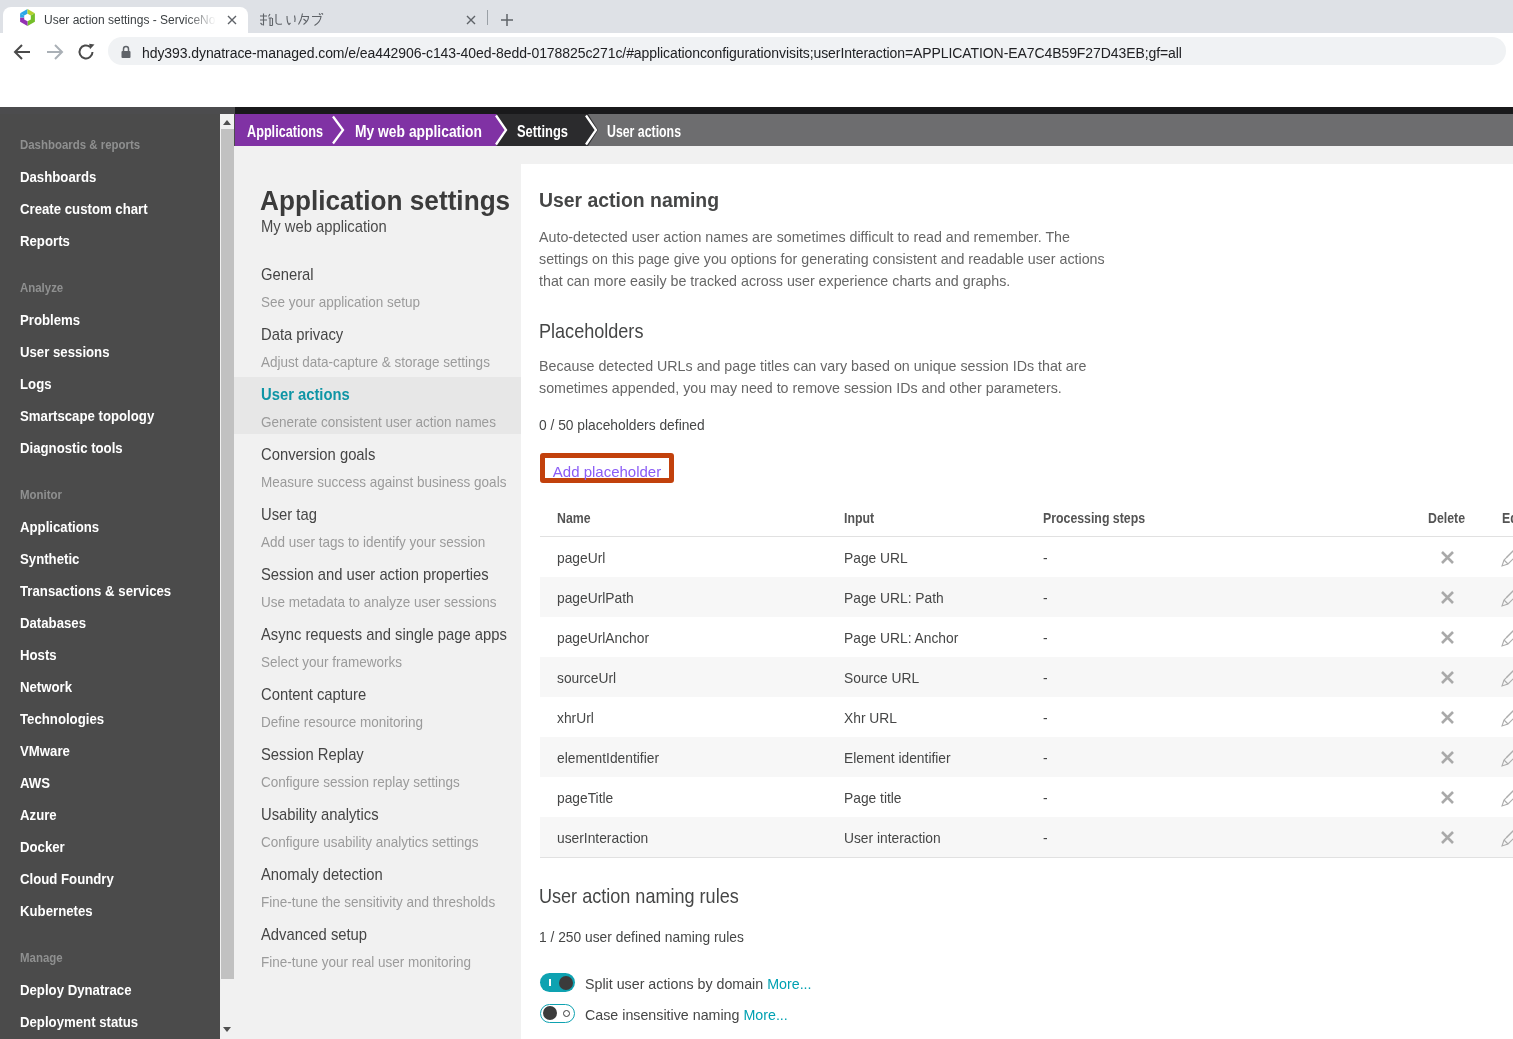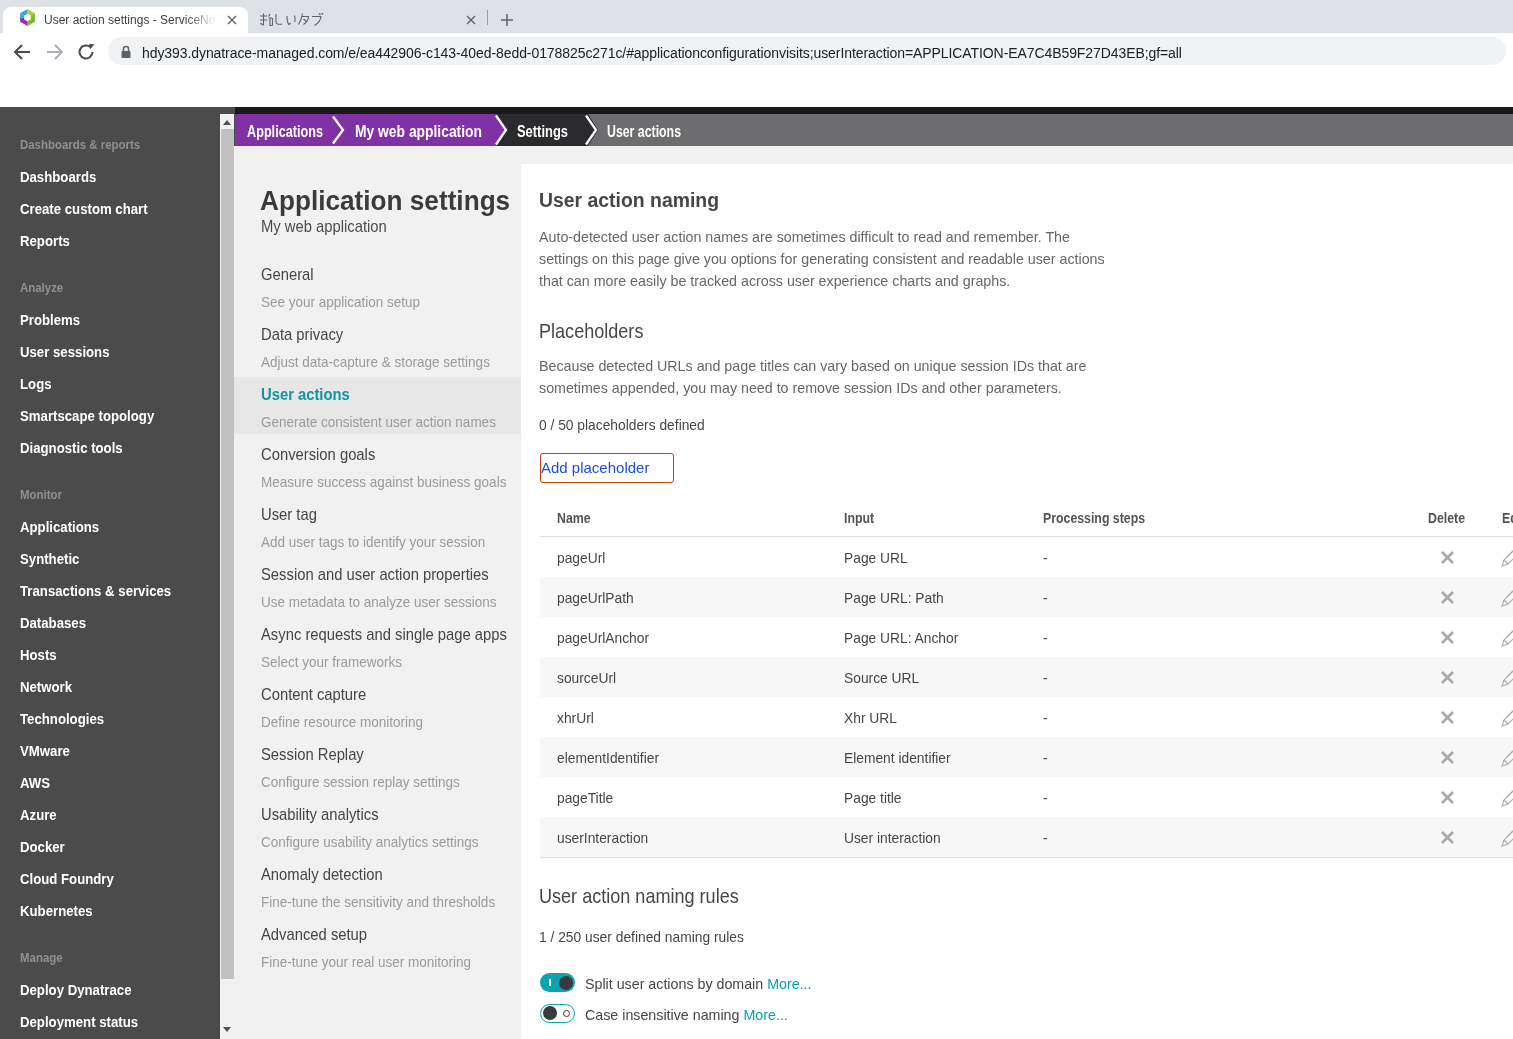--- a/index.html
+++ b/index.html
@@ -218,7 +218,7 @@
   <div class="h21" style="top:155px;">Placeholders</div>
   <div class="para" style="top:191px;">Because detected URLs and page titles can vary based on unique session IDs that are<br>sometimes appended, you may need to remove session IDs and other parameters.</div>
   <div class="t15" style="left:18px;top:252px;">0 / 50 placeholders defined</div>
-  <div class="abs" style="left:19px;top:289px;width:134px;height:30px;border:1px solid #c2410c;border-radius:3px;font-size:15px;color:#1d4ed8;line-height:28px;">Add placeholder</div>
+  <div class="abs" style="left:19px;top:289px;width:134px;height:30px;border:5px solid #c2410c;border-radius:3px;font-size:15px;color:#8b5cf6;text-align:center;line-height:28px;">Add placeholder</div>
 
   <div class="th14" style="left:36px;top:346px;">Name</div>
   <div class="th14" style="left:323px;top:346px;">Input</div>

